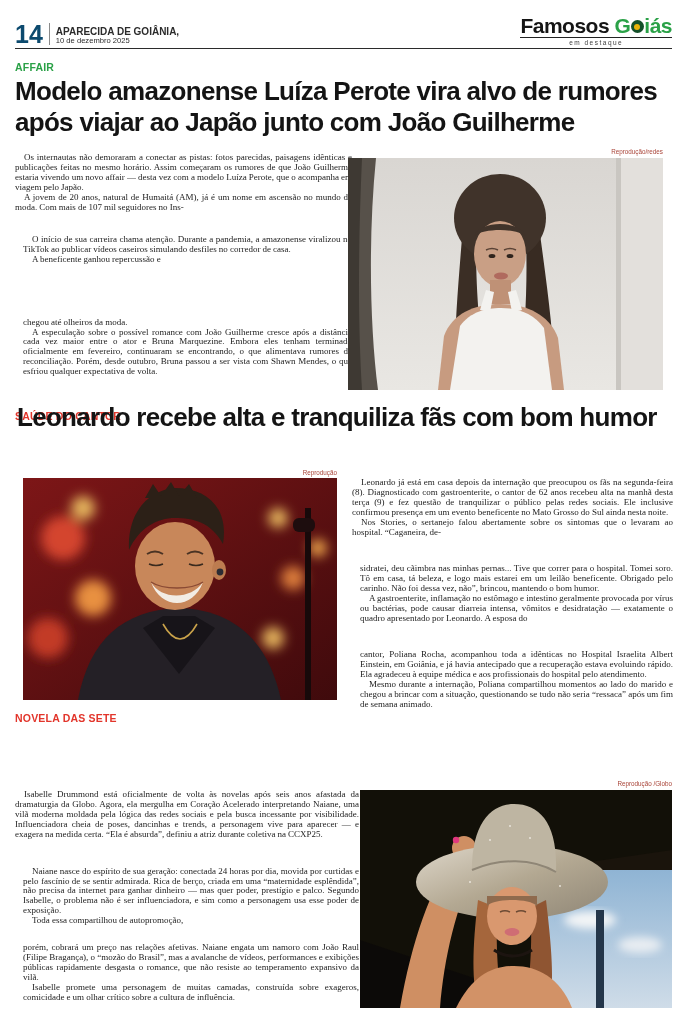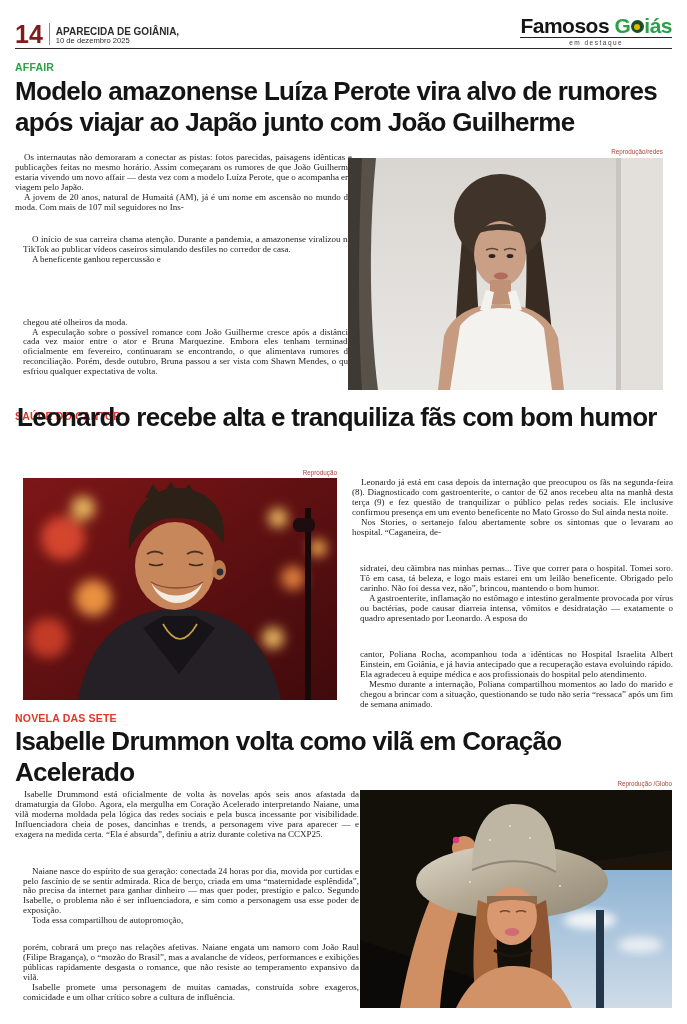--- a/index.html
+++ b/index.html
@@ -10,7 +10,7 @@
           display:flex;justify-content:space-between;align-items:flex-end;}
   .hleft{display:flex;align-items:flex-end;}
   .pagenum{font-family:"Liberation Sans",sans-serif;font-weight:700;font-size:25px;
-           line-height:24px;color:#7f1d1d;margin-top:31px;}
+           line-height:24px;color:#0c4a6e;margin-top:31px;}
   .hdiv{width:1px;height:22px;background:#8a8a8a;margin:0 6px 1px 6px;}
   .dateblock{font-family:"Liberation Sans",sans-serif;color:#2b2b2b;padding-bottom:1px;}
   .dateblock .l1{font-weight:700;font-size:10px;line-height:9px;}

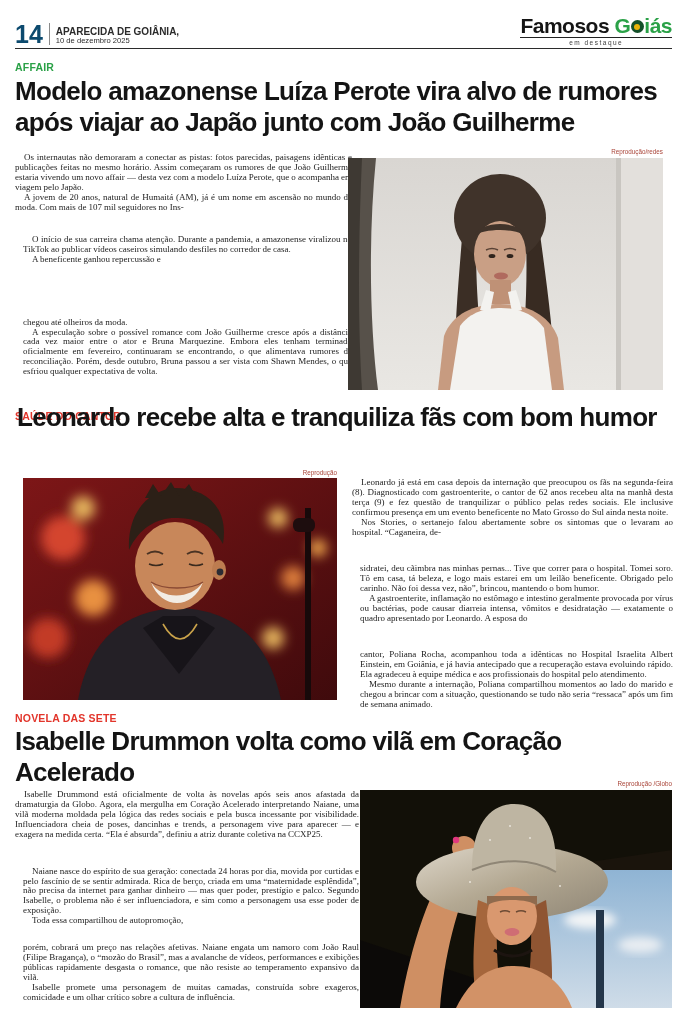--- a/index.html
+++ b/index.html
@@ -179,7 +179,6 @@
   </div>
 
   <div class="kicker red" style="left:15px;top:712px;">NOVELA DAS SETE</div>
-  <h1 class="headline" style="left:15px;top:726px;margin:0;">Isabelle Drummon volta como vilã em Coração Acelerado</h1>
   <div class="credit" style="left:360px;top:780px;width:312px;">Reprodução /Globo</div>
 
   <div class="cols" style="left:15px;top:790px;width:344px;height:230px;">

